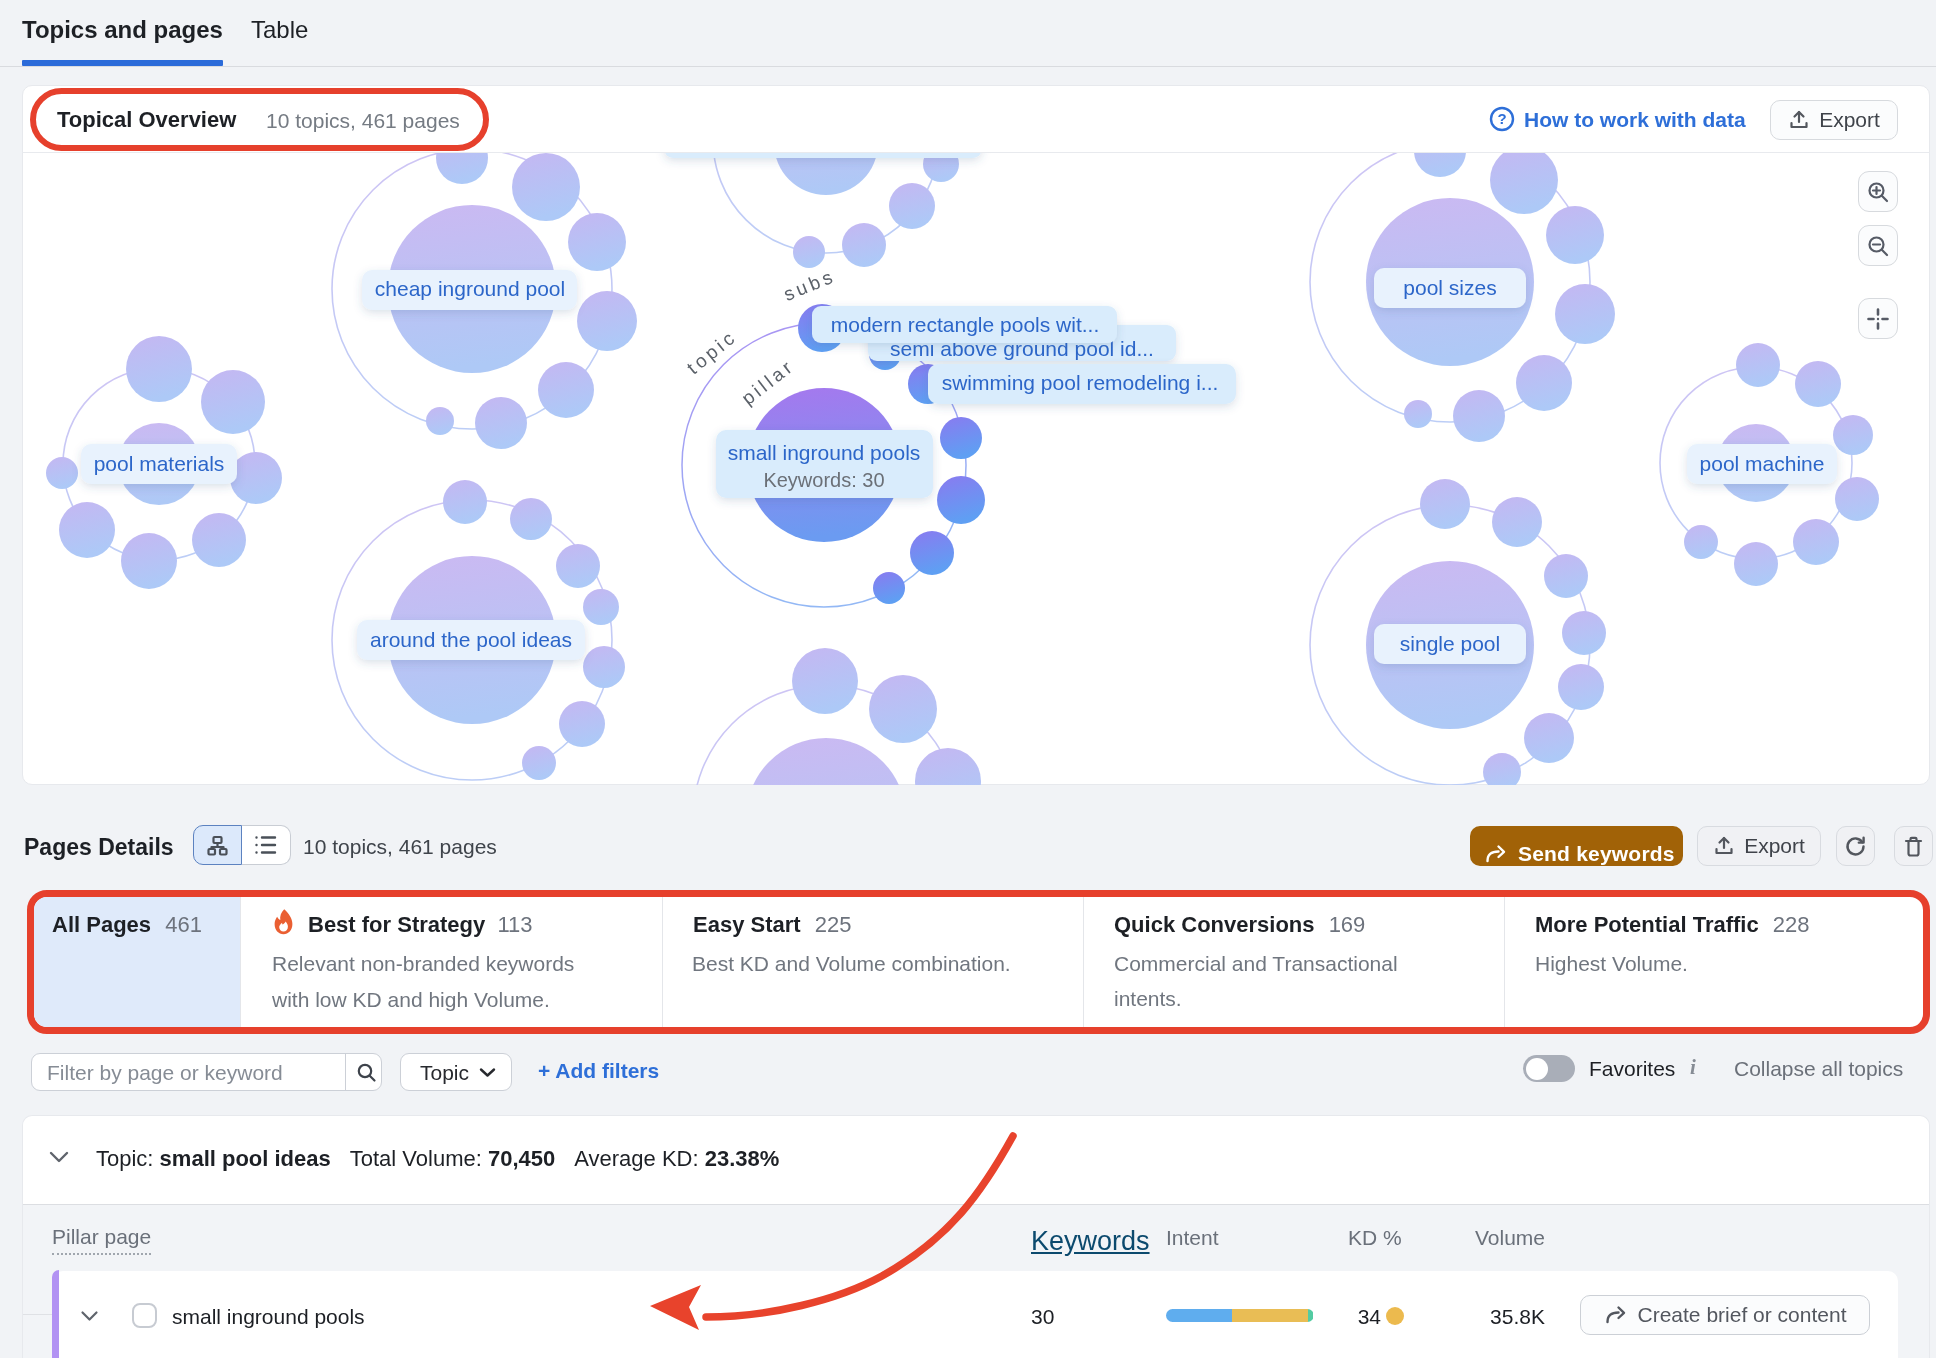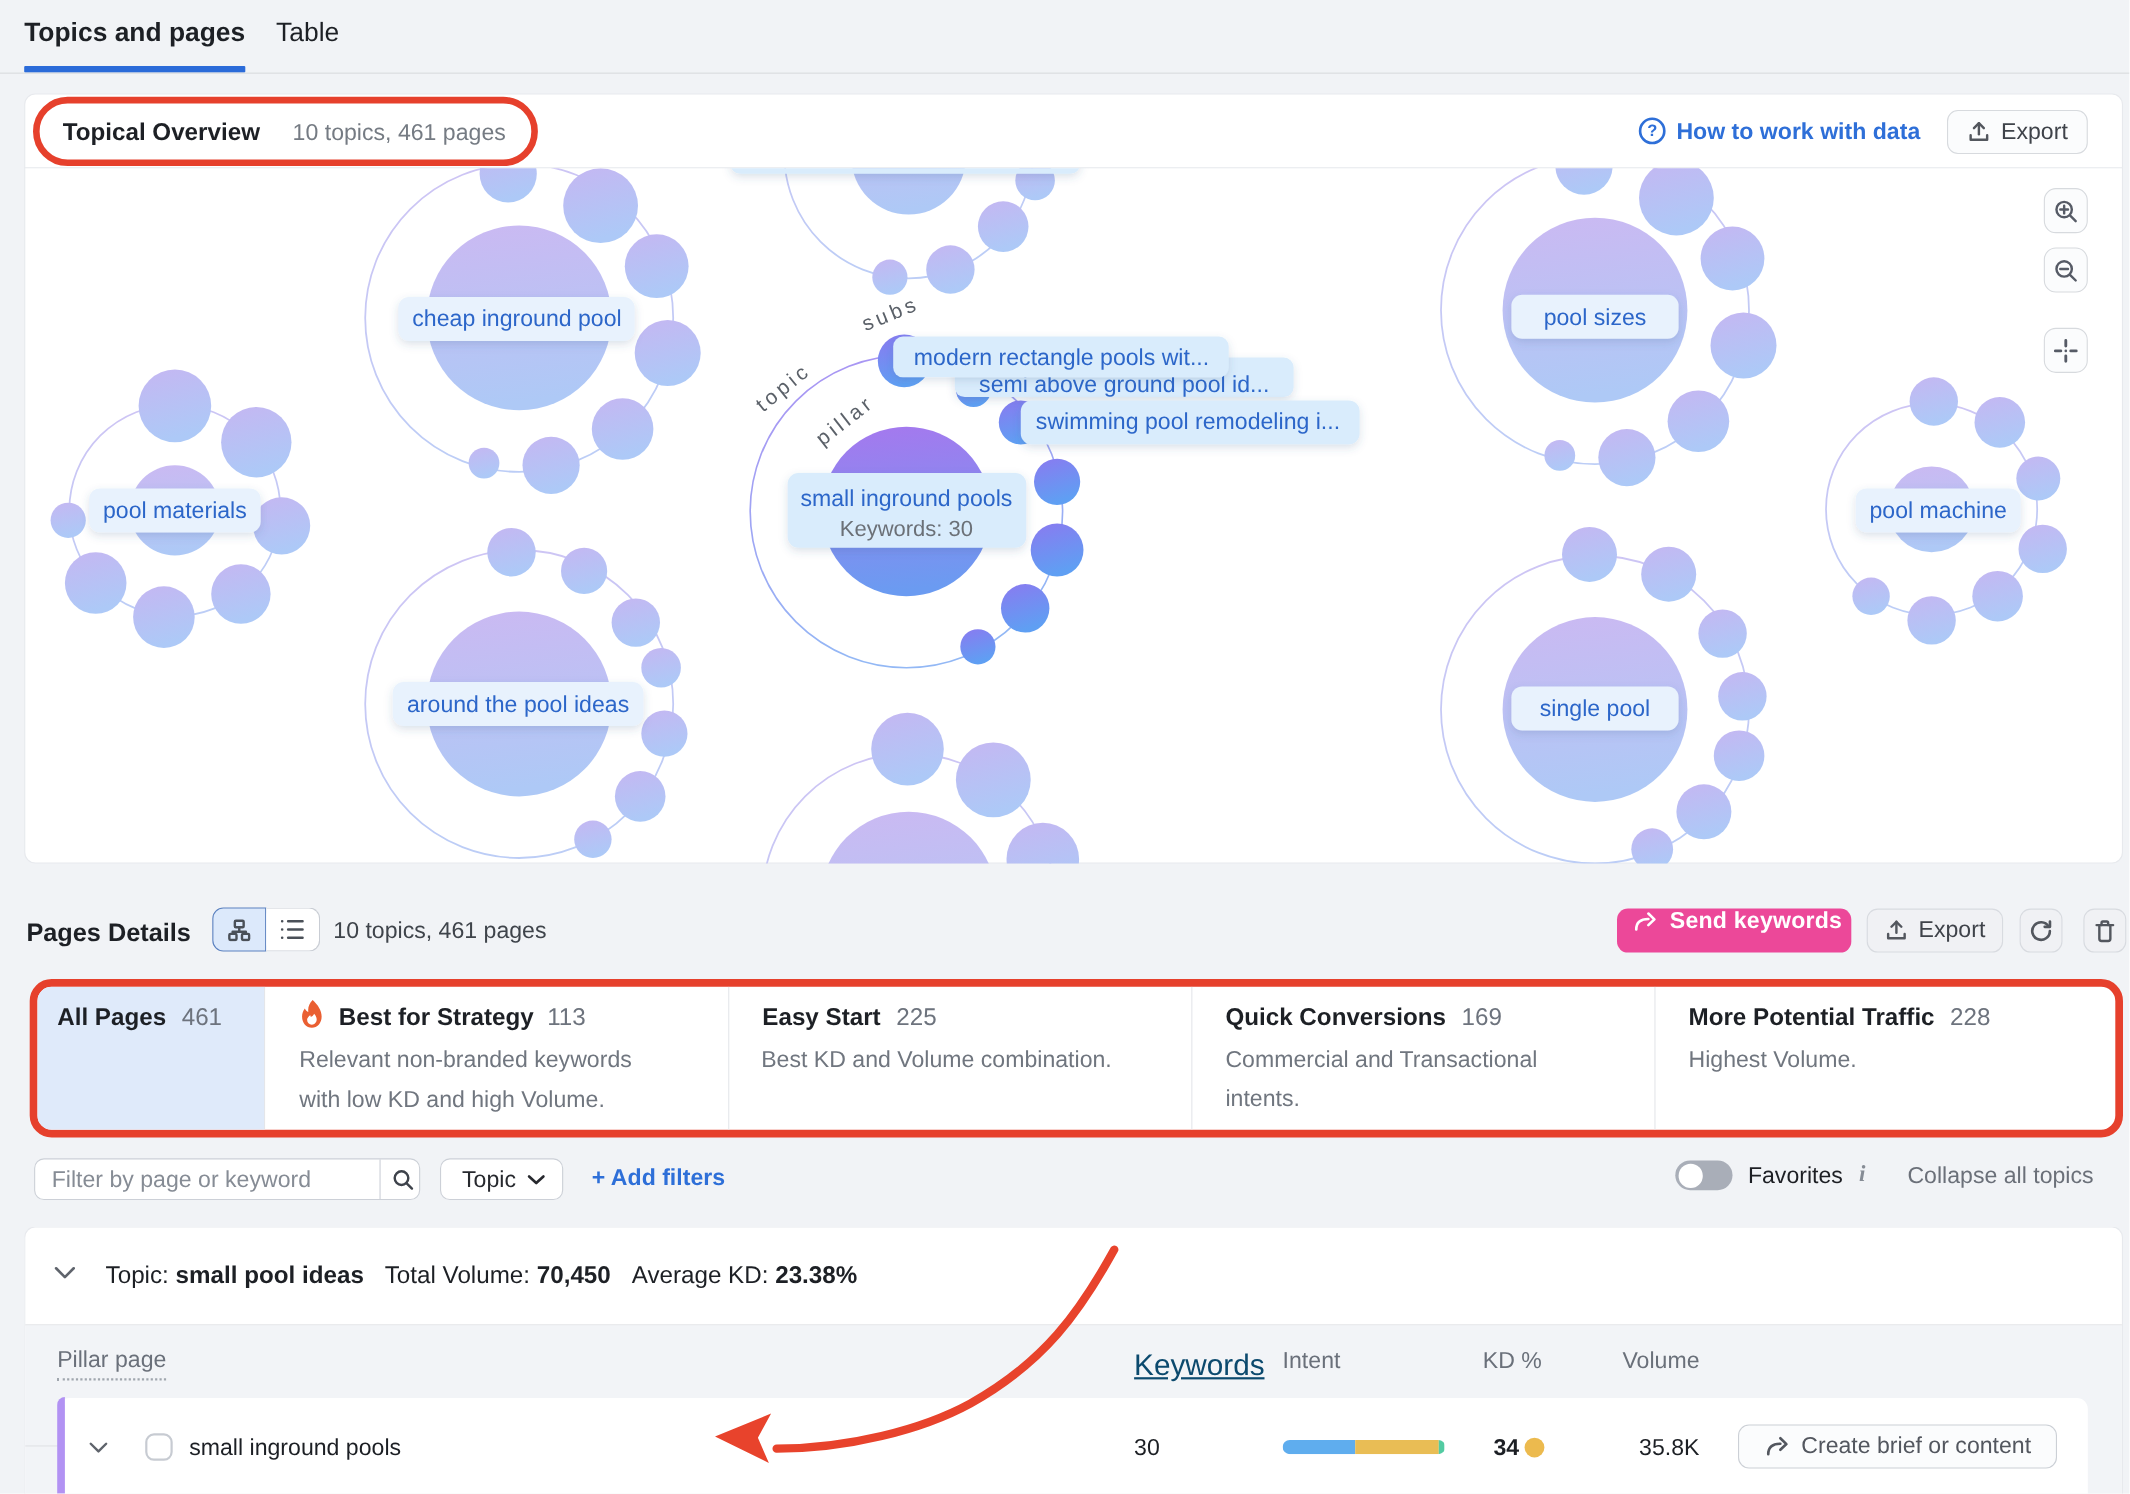--- a/index.html
+++ b/index.html
@@ -237,7 +237,7 @@
   </div>
   <div class="abs" style="left:303px;top:835px;font-size:21px;color:#3f444b;">10 topics, 461 pages</div>
 
-  <div class="abs" style="left:1470px;top:826px;width:213px;height:40px;background:#ec4899;border-radius:10px;display:flex;align-items:flex-start;">
+  <div class="abs" style="left:1470px;top:826px;width:213px;height:40px;background:#a16207;border-radius:10px;display:flex;align-items:flex-end;">
     <svg width="24" height="24" viewBox="0 0 24 24" style="margin:0 10px 0 14px;" fill="none" stroke="#fff" stroke-width="2.4" stroke-linecap="round" stroke-linejoin="round">
         <path d="M3.5 19 C3.5 12 8 9.5 14.5 9.5"></path>
         <path d="M14.5 4.5 L20 9.8 L14.5 15"></path>

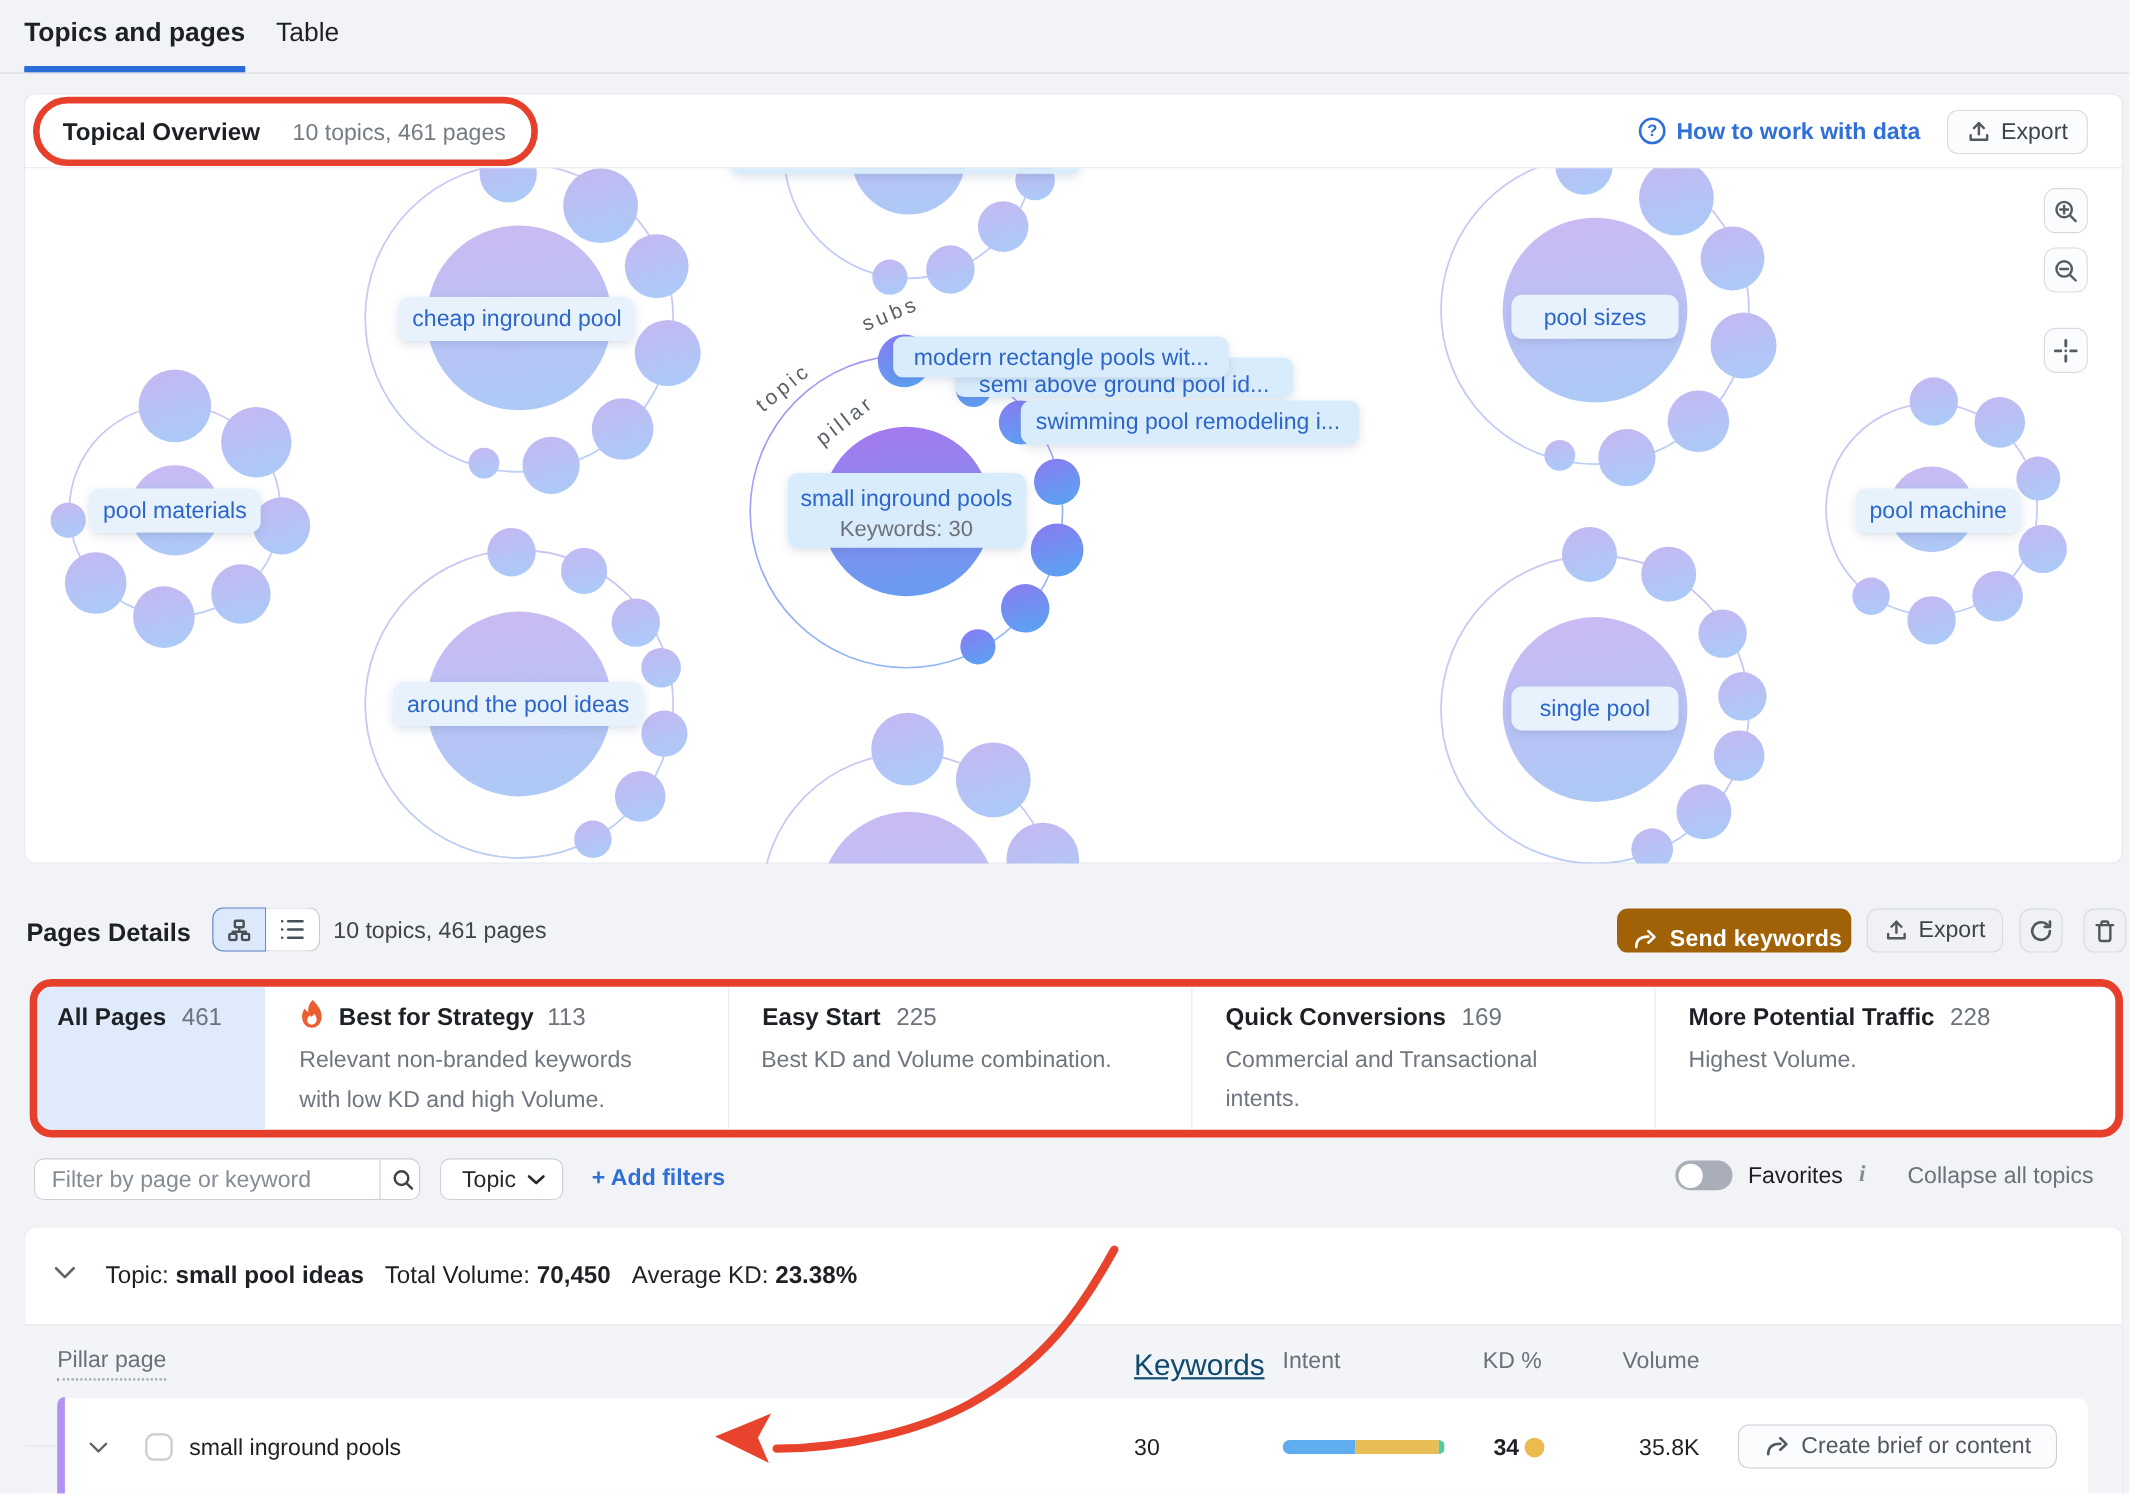--- a/index.html
+++ b/index.html
@@ -340,7 +340,7 @@
     <div style="position:absolute;left:66px;top:0;width:76px;height:13px;background:#e9bd55;"></div>
     <div style="position:absolute;left:142px;top:0;width:5px;height:13px;background:#53cba2;"></div>
   </div>
-  <div class="abs" style="left:1331px;top:1305px;width:50px;font-size:21px;color:#1c1f24;text-align:right;font-weight:bold;">34</div>
+  <div class="abs" style="left:1331px;top:1305px;width:50px;font-size:21px;color:#1c1f24;text-align:right;">34</div>
   <div class="abs" style="left:1386px;top:1307px;width:18px;height:18px;background:#ecba4e;border-radius:50%;"></div>
   <div class="abs" style="left:1445px;top:1305px;width:100px;font-size:21px;color:#1c1f24;text-align:right;">35.8K</div>
   <div class="btn" style="left:1580px;top:1295px;width:290px;height:40px;border-color:#ccd0d6;">

